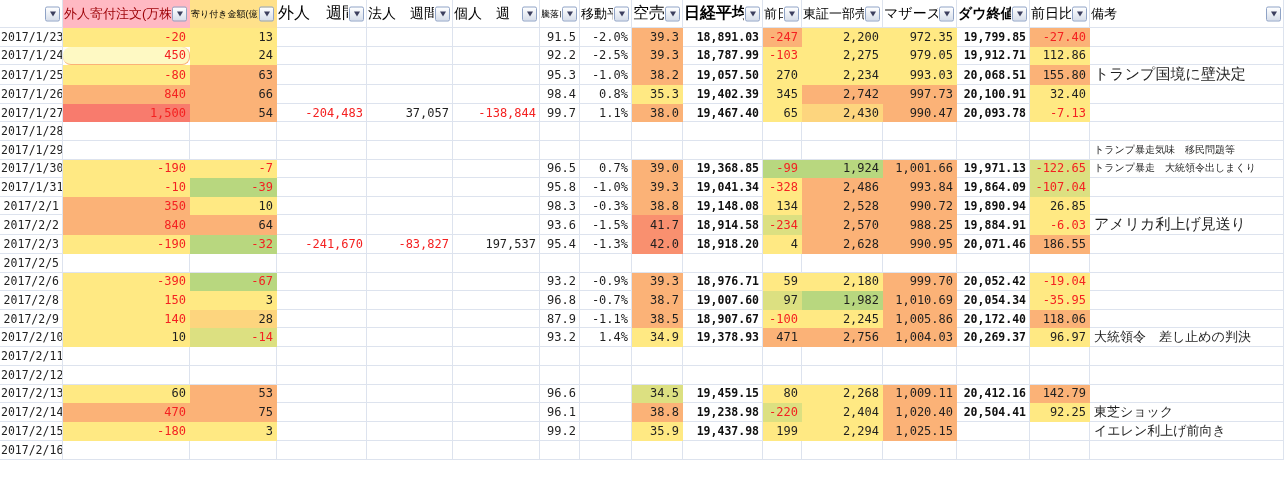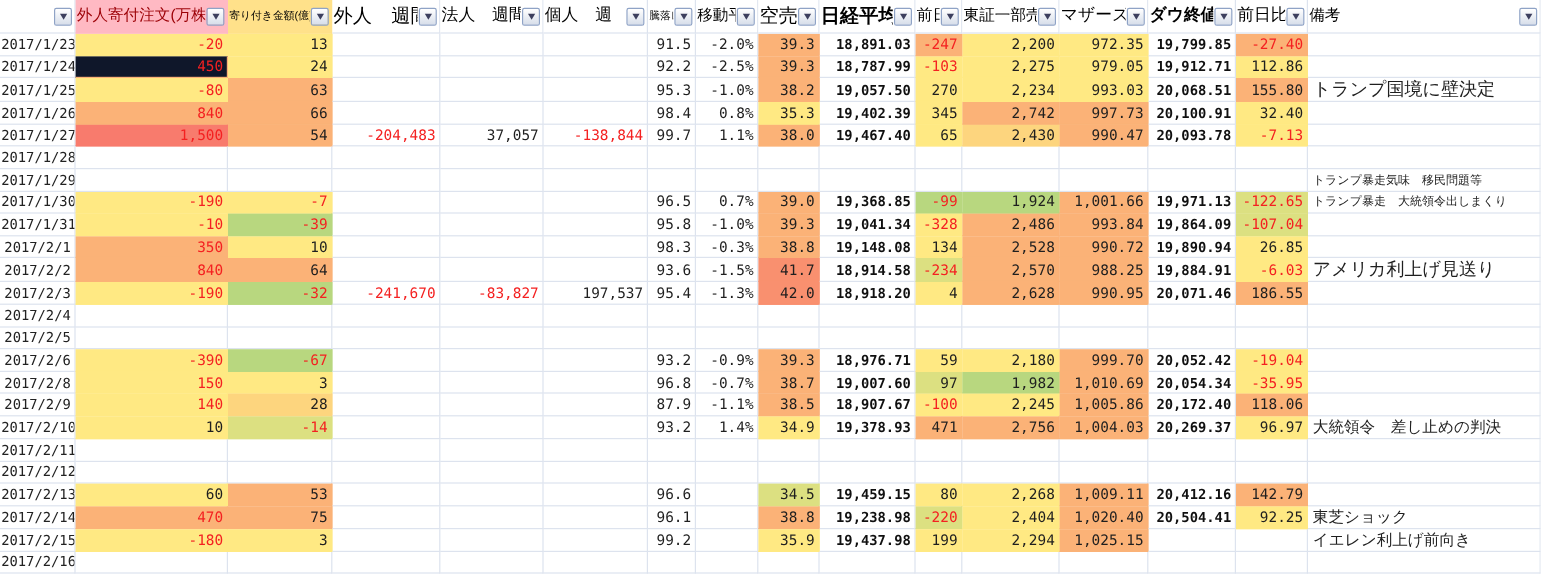--- a/index.html
+++ b/index.html
@@ -132,7 +132,7 @@
         </tr>
         <tr>
           <td class="c-date">2017/1/24</td>
-          <td class="neg" style="background: #0f172a; border-color: rgb(251, 178, 119);">450</td>
+          <td class="neg" style="background: #fef9c3; border-color: rgb(251, 178, 119); border-radius: 8px;">450</td>
           <td style="background: rgb(255, 233, 131); border-color: rgb(255, 233, 131);">24</td>
           <td></td>
           <td></td>

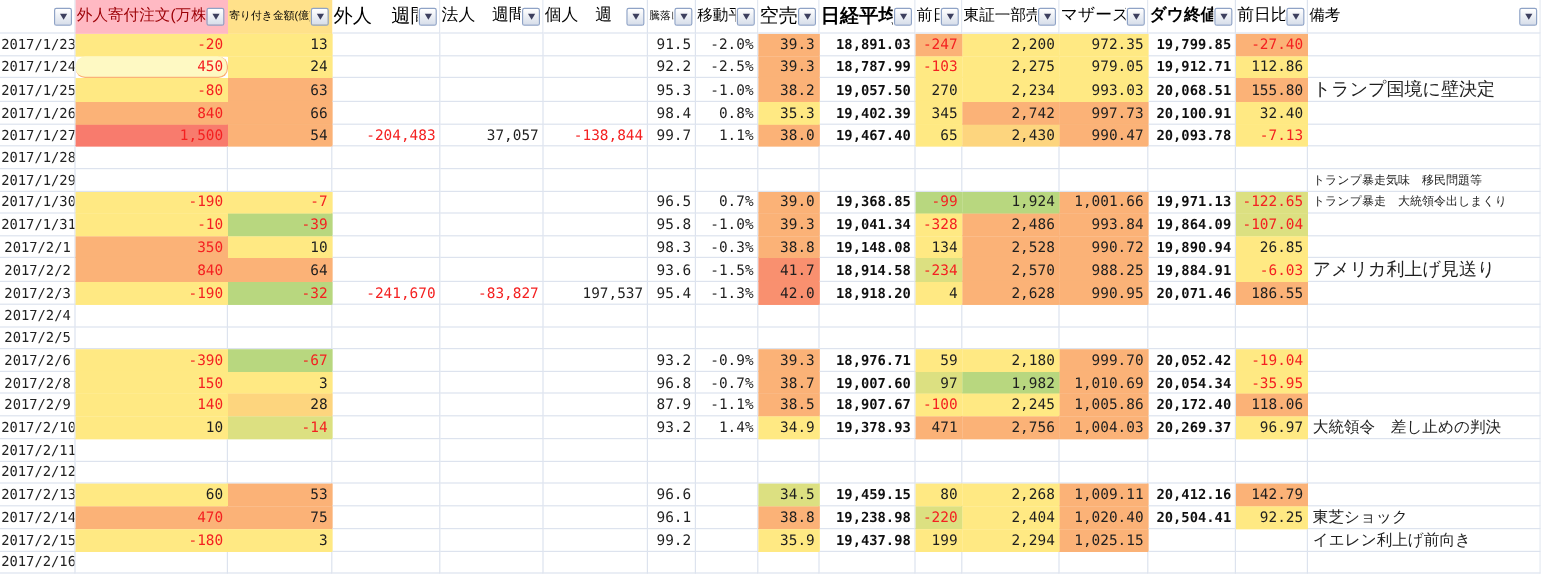--- a/index.html
+++ b/index.html
@@ -329,24 +329,6 @@
           <td class="c-note"></td>
         </tr>
         <tr>
-          <td class="c-date">2017/2/4</td>
-          <td></td>
-          <td></td>
-          <td></td>
-          <td></td>
-          <td></td>
-          <td></td>
-          <td></td>
-          <td></td>
-          <td class="c-bold"></td>
-          <td></td>
-          <td></td>
-          <td></td>
-          <td class="c-bold"></td>
-          <td></td>
-          <td class="c-note"></td>
-        </tr>
-        <tr>
           <td class="c-date">2017/2/5</td>
           <td></td>
           <td></td>

